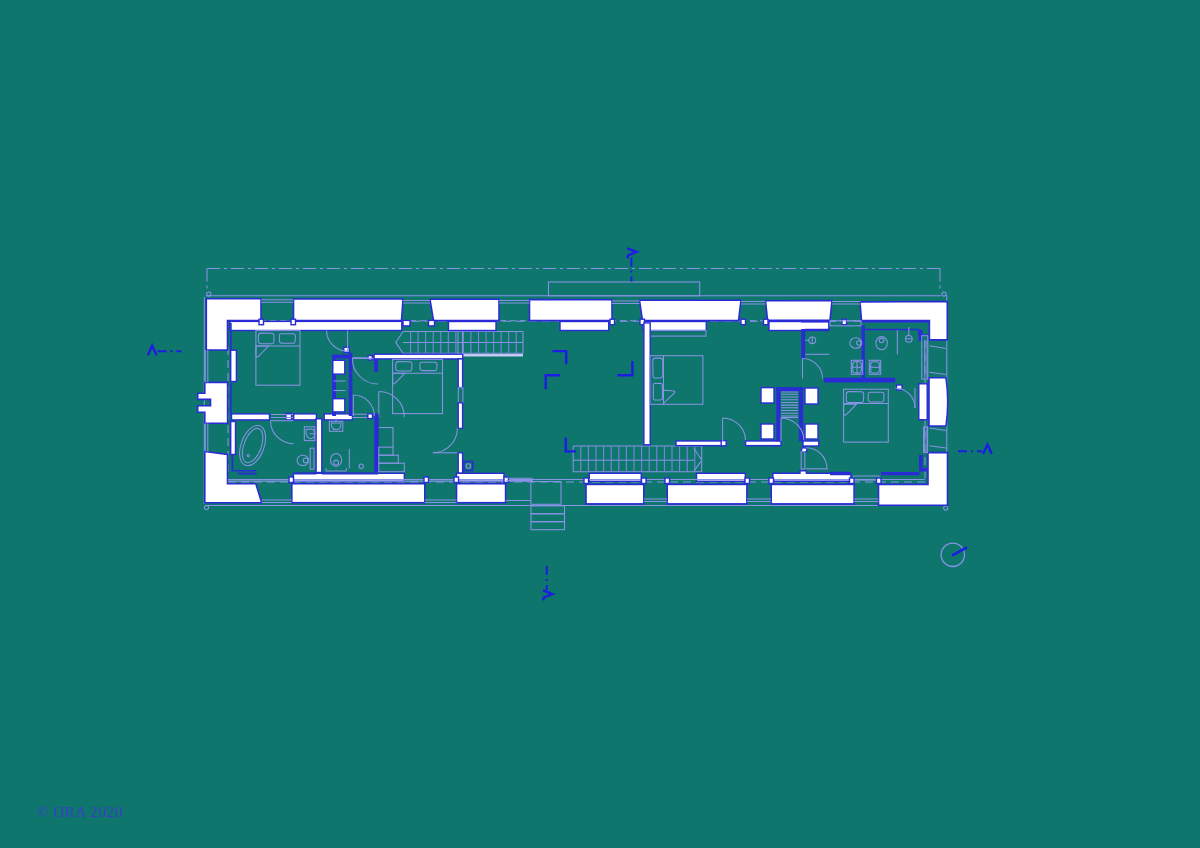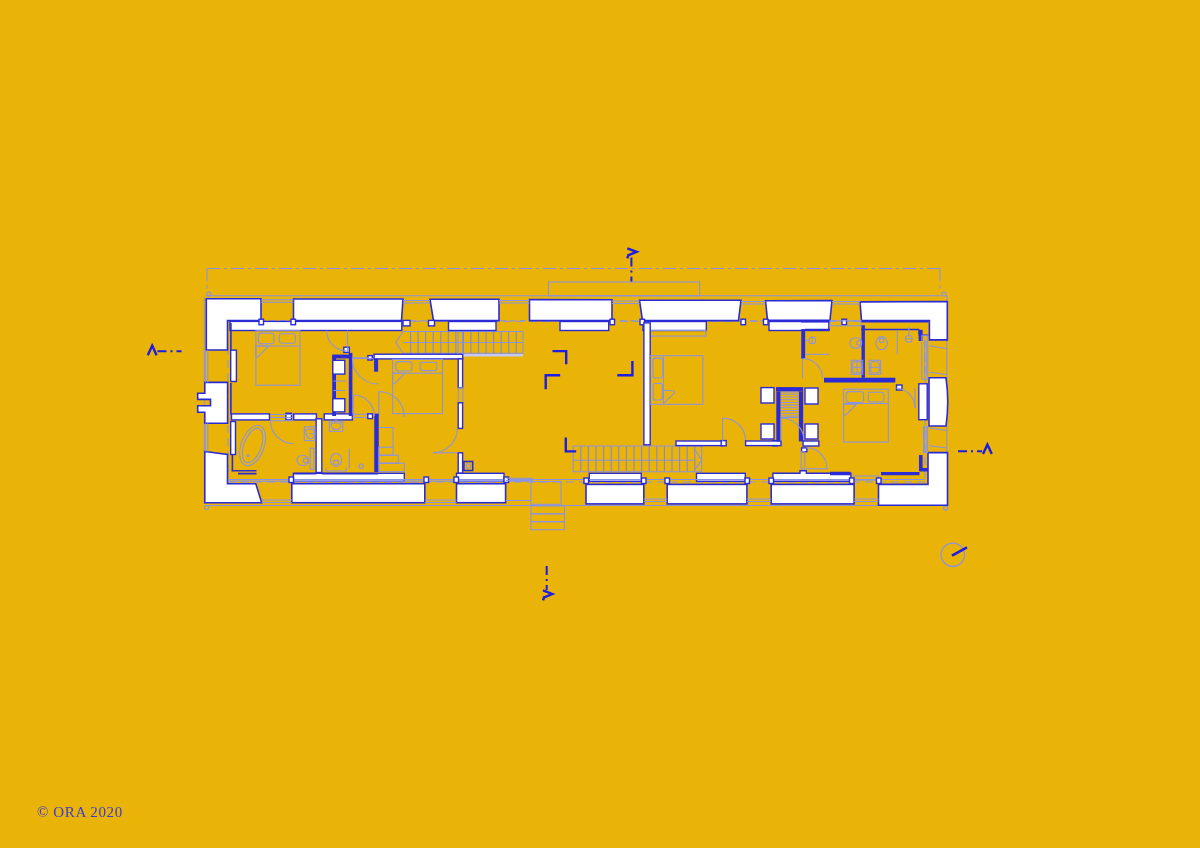--- a/index.html
+++ b/index.html
@@ -3,7 +3,7 @@
 <meta charset="utf-8">
 <style>
 html,body{margin:0;padding:0;background:#ffffff;}
-#page{position:relative;width:1200px;height:848px;background:#eab308;overflow:hidden;}
+#page{position:relative;width:1200px;height:848px;background:#0f766e;overflow:hidden;}
 svg{display:block}
 .w{stroke:#2b2bd6;stroke-width:1.6;fill:none;stroke-linejoin:miter}
 .wf{stroke:#2b2bd6;stroke-width:1.6;fill:#fff;stroke-linejoin:miter}

